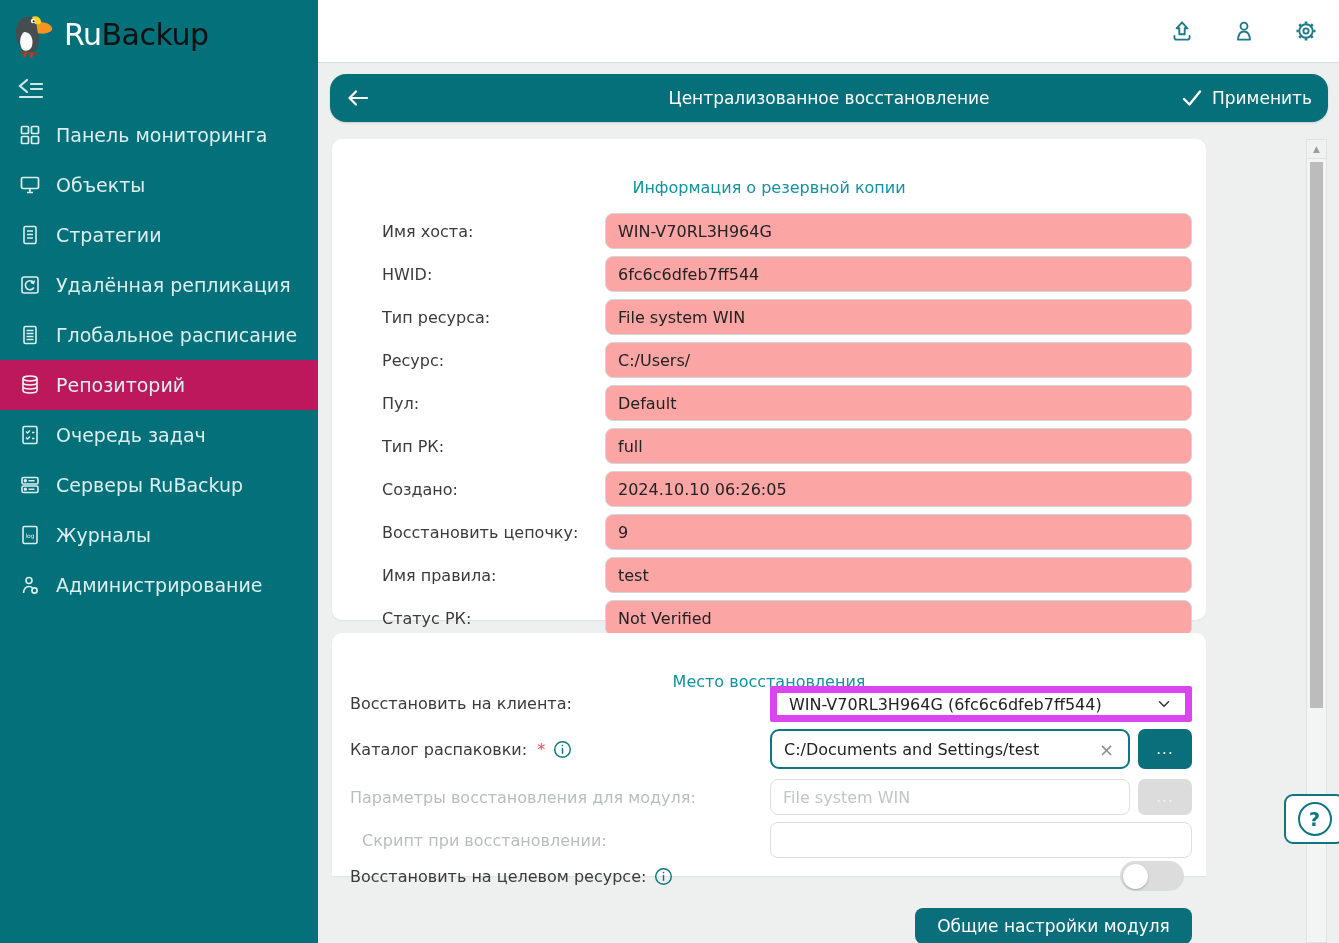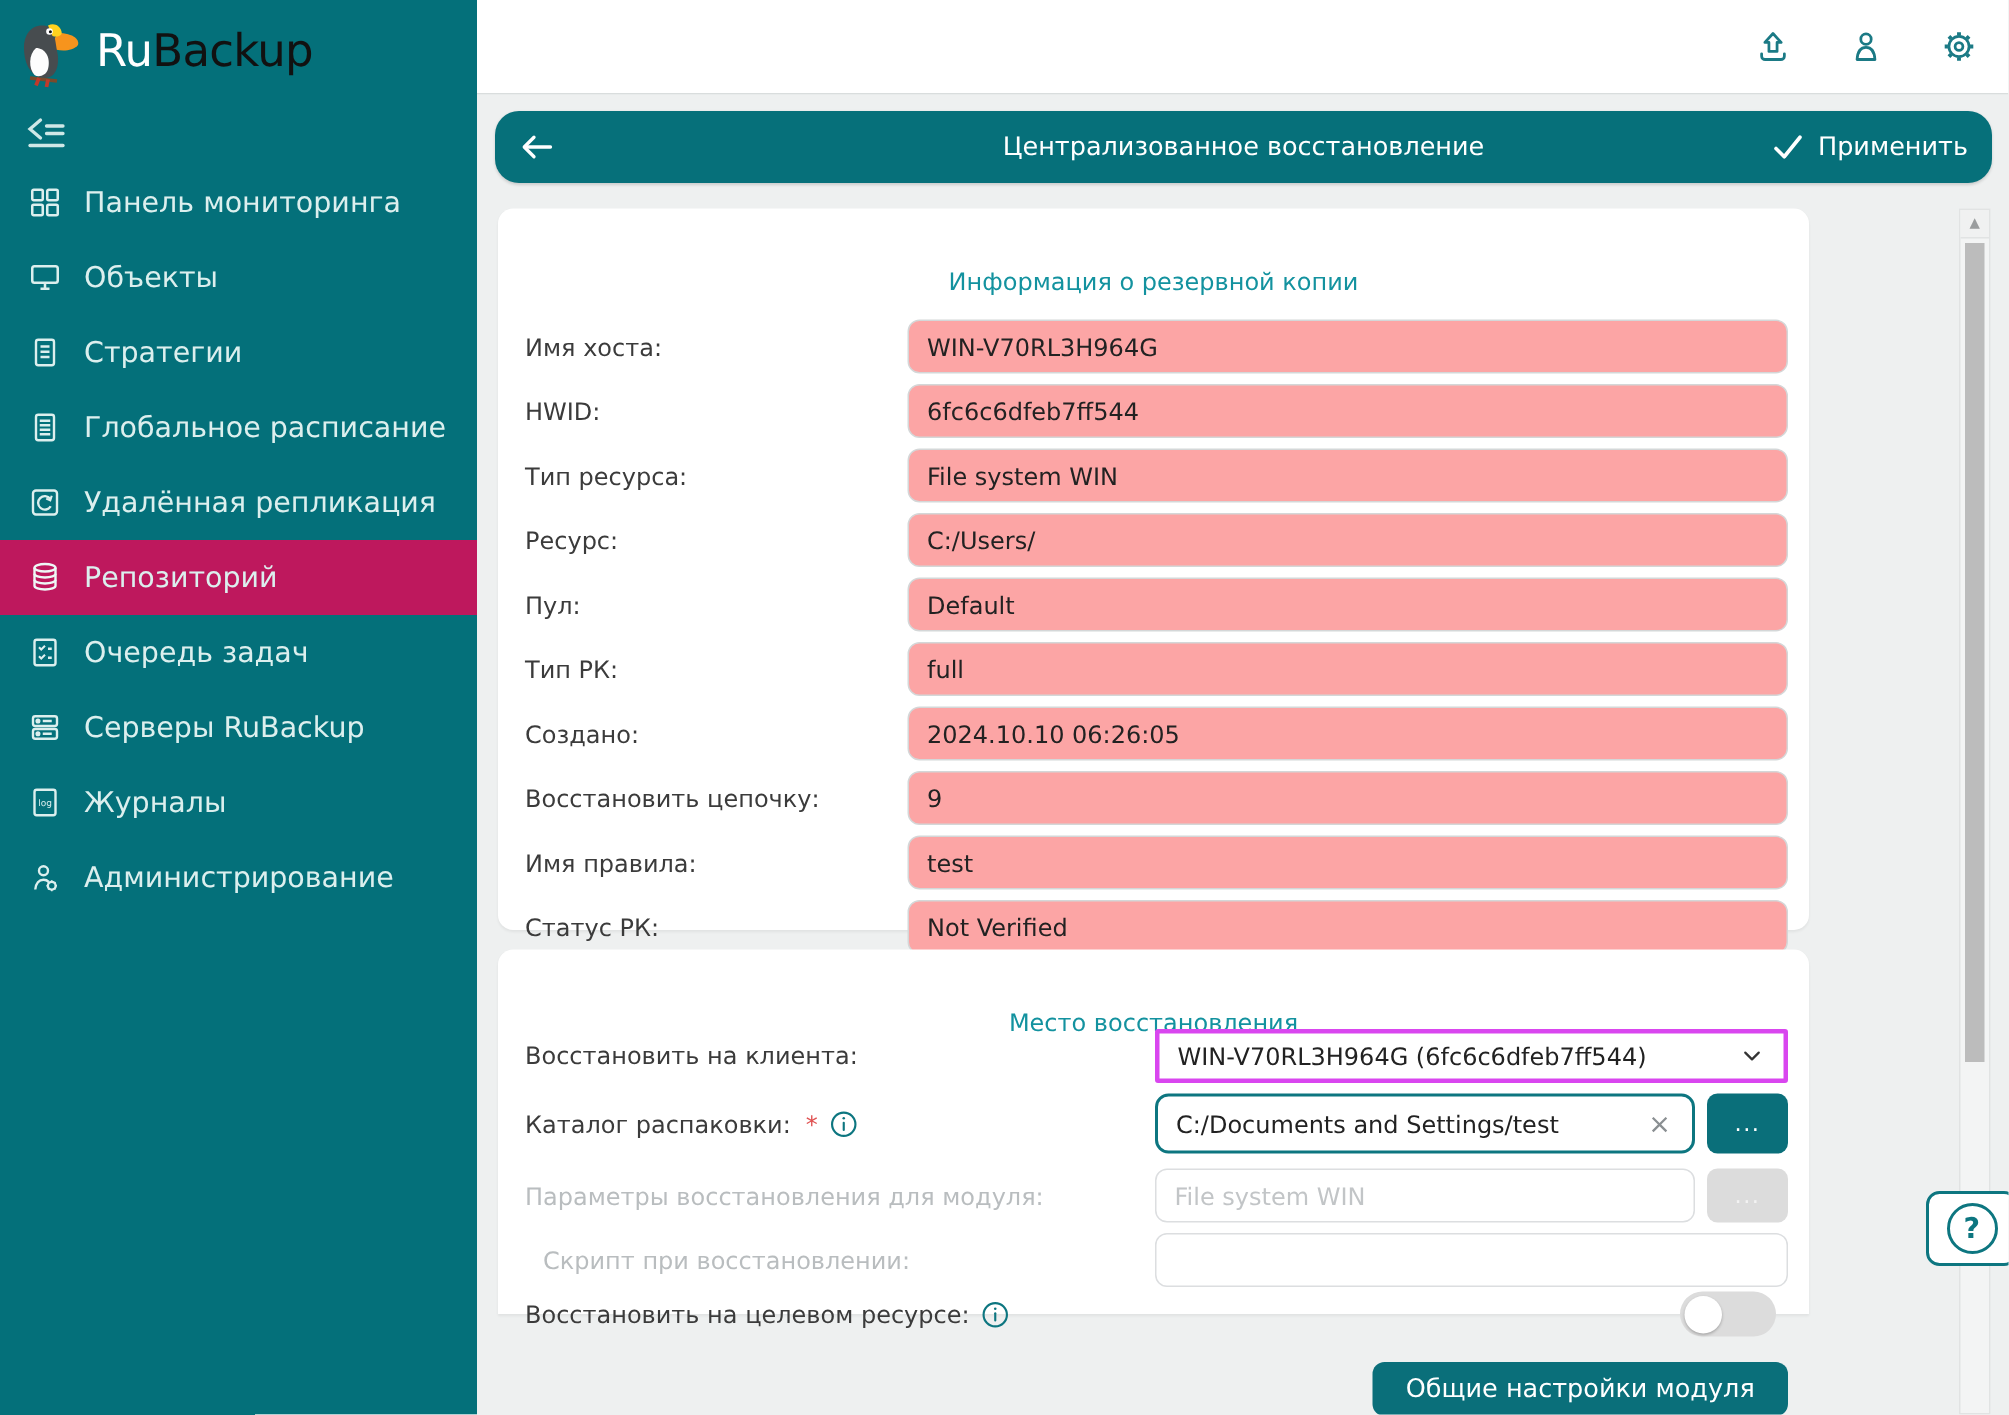--- a/index.html
+++ b/index.html
@@ -43,7 +43,7 @@
   .card2 { top:633px; height:243px; border-radius:10px 10px 0 0; }
   .card-title { text-align:center; padding-top:15px; color:#13929f; font-size:16px;margin-top:24px; }
 
-  .rows { padding:16px 14px 0 18px; }
+  .rows { padding:16px 14px 0 18px;margin-left:32px; }
   .frow { display:flex; align-items:center; margin-bottom:7px; }
   .frow label { font-size:16px; color:#3b3b3b; }
   .tinput { margin-left:auto; width:587px; height:36px; border:1px solid #d4d7d8;

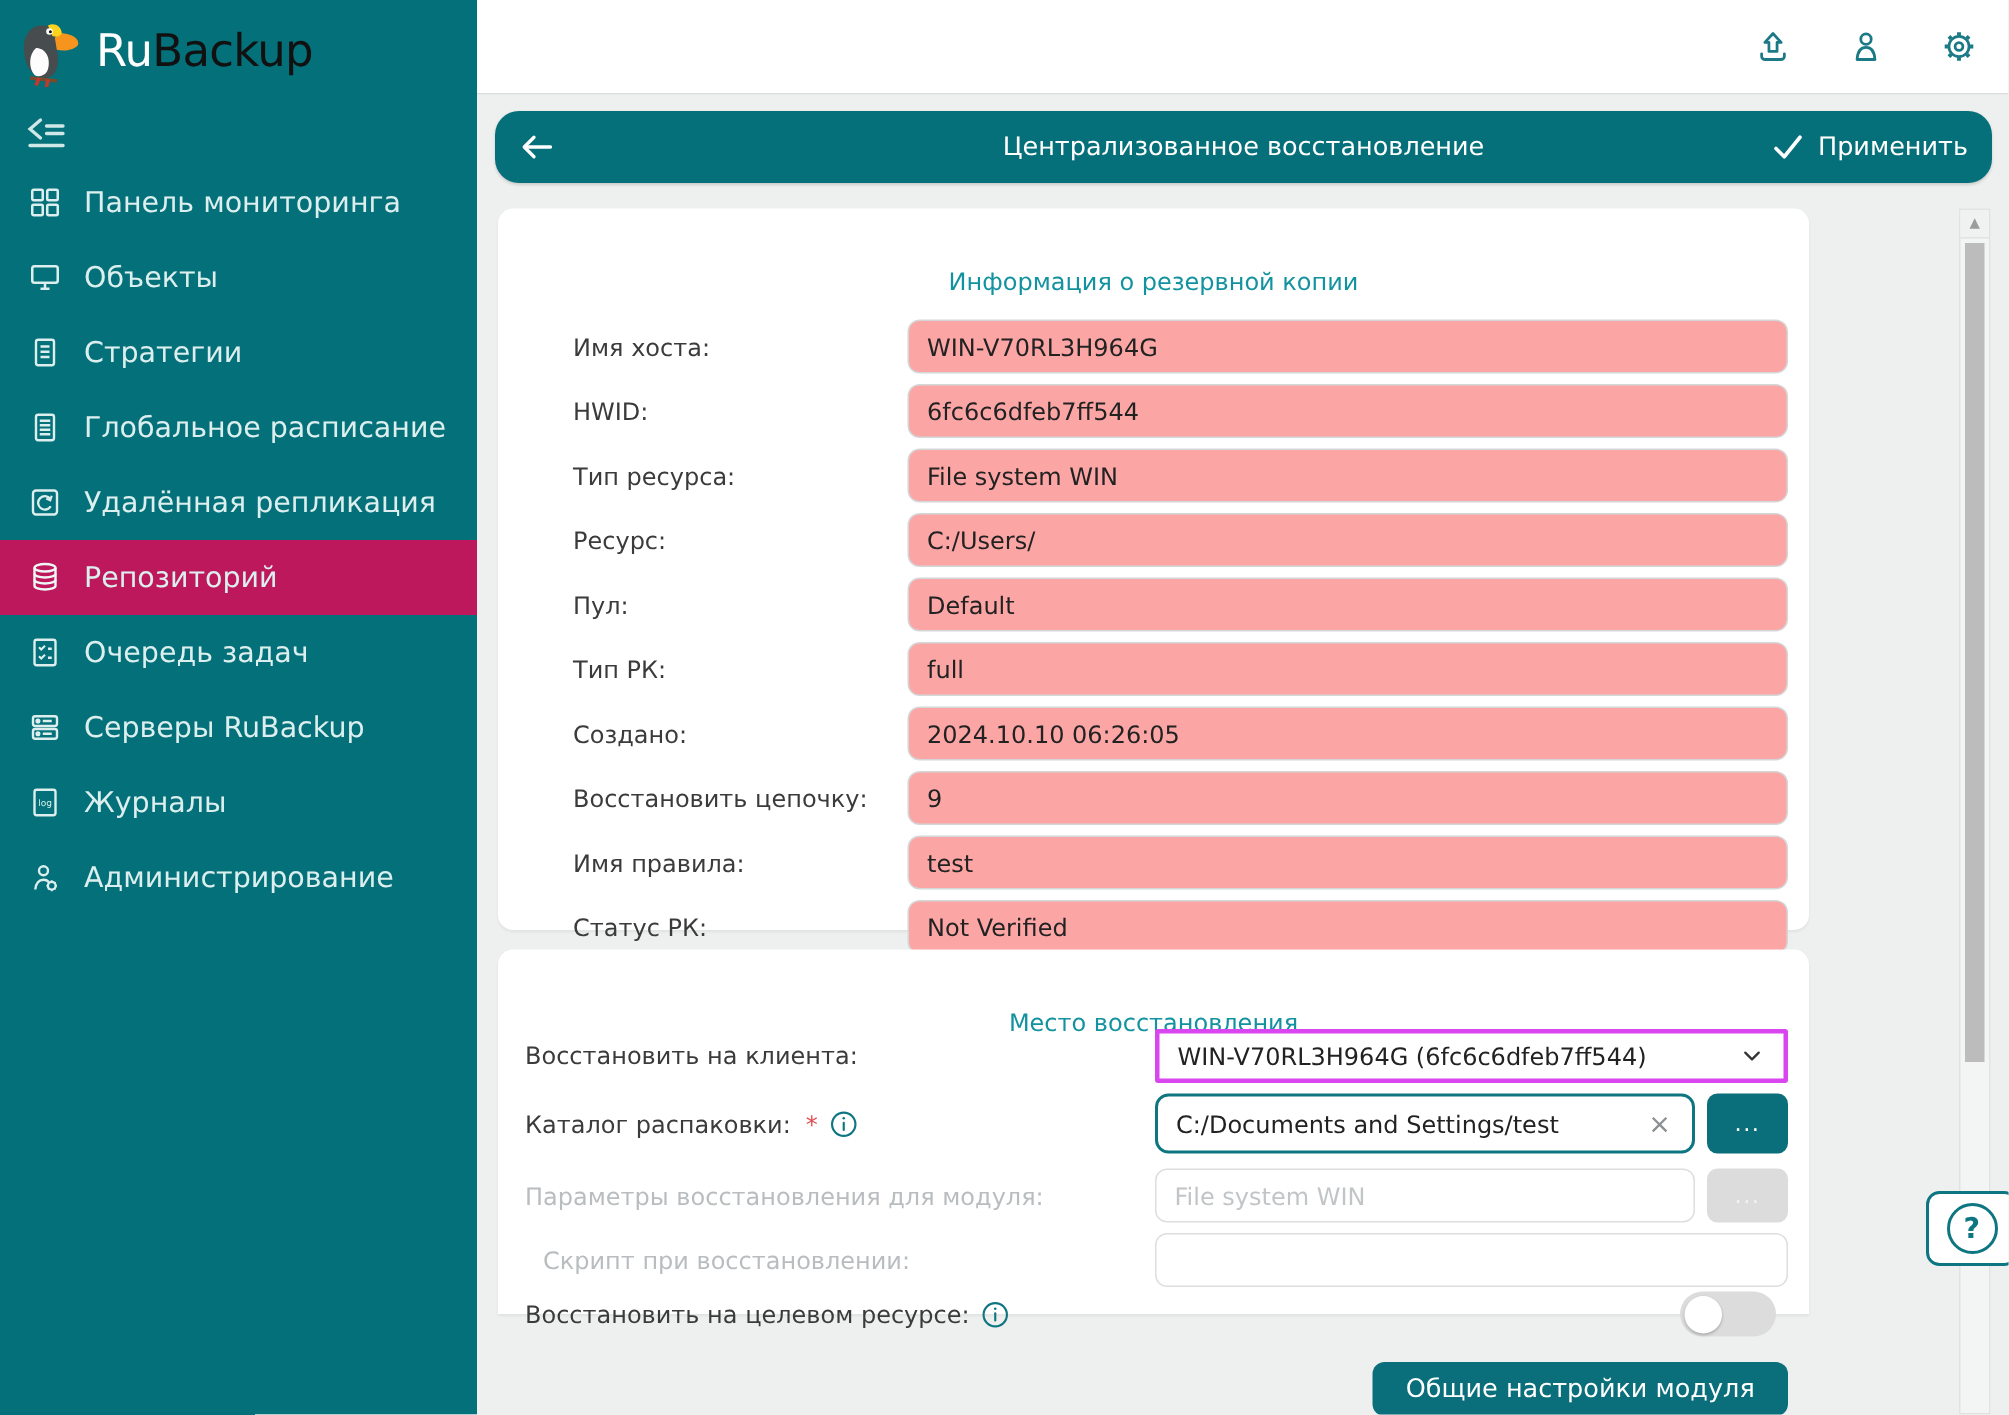--- a/index.html
+++ b/index.html
@@ -165,21 +165,21 @@
     <div class="nav-item">
       <span class="nav-icon">
         <svg width="22" height="22" viewBox="0 0 22 22" fill="none" stroke="#dcefee" stroke-width="1.6">
-          <rect x="5" y="2.5" width="12" height="17" rx="1.5"></rect>
-            <path d="M7.5 6.5h7M7.5 9.5h7M7.5 12.5h7M7.5 15.5h7"></path>
-        </svg>
-        </span>
-      <span>Глобальное расписание</span>
-    </div>
-    <div class="nav-item">
-      <span class="nav-icon">
-        <svg width="22" height="22" viewBox="0 0 22 22" fill="none" stroke="#dcefee" stroke-width="1.6">
           <rect x="3" y="3" width="16" height="16" rx="2"></rect>
           <path d="M14.5 8.5 A4.5 4.5 0 1 0 14.8 13.5"></path>
             <path d="M15.5 6.5 L14.5 9.5 L11.8 8.4" stroke-width="1.4"></path>
         </svg>
         </span>
       <span>Удалённая репликация</span>
+    </div>
+    <div class="nav-item">
+      <span class="nav-icon">
+        <svg width="22" height="22" viewBox="0 0 22 22" fill="none" stroke="#dcefee" stroke-width="1.6">
+          <rect x="5" y="2.5" width="12" height="17" rx="1.5"></rect>
+            <path d="M7.5 6.5h7M7.5 9.5h7M7.5 12.5h7M7.5 15.5h7"></path>
+        </svg>
+        </span>
+      <span>Глобальное расписание</span>
     </div>
     <div class="nav-item selected">
       <span class="nav-icon">

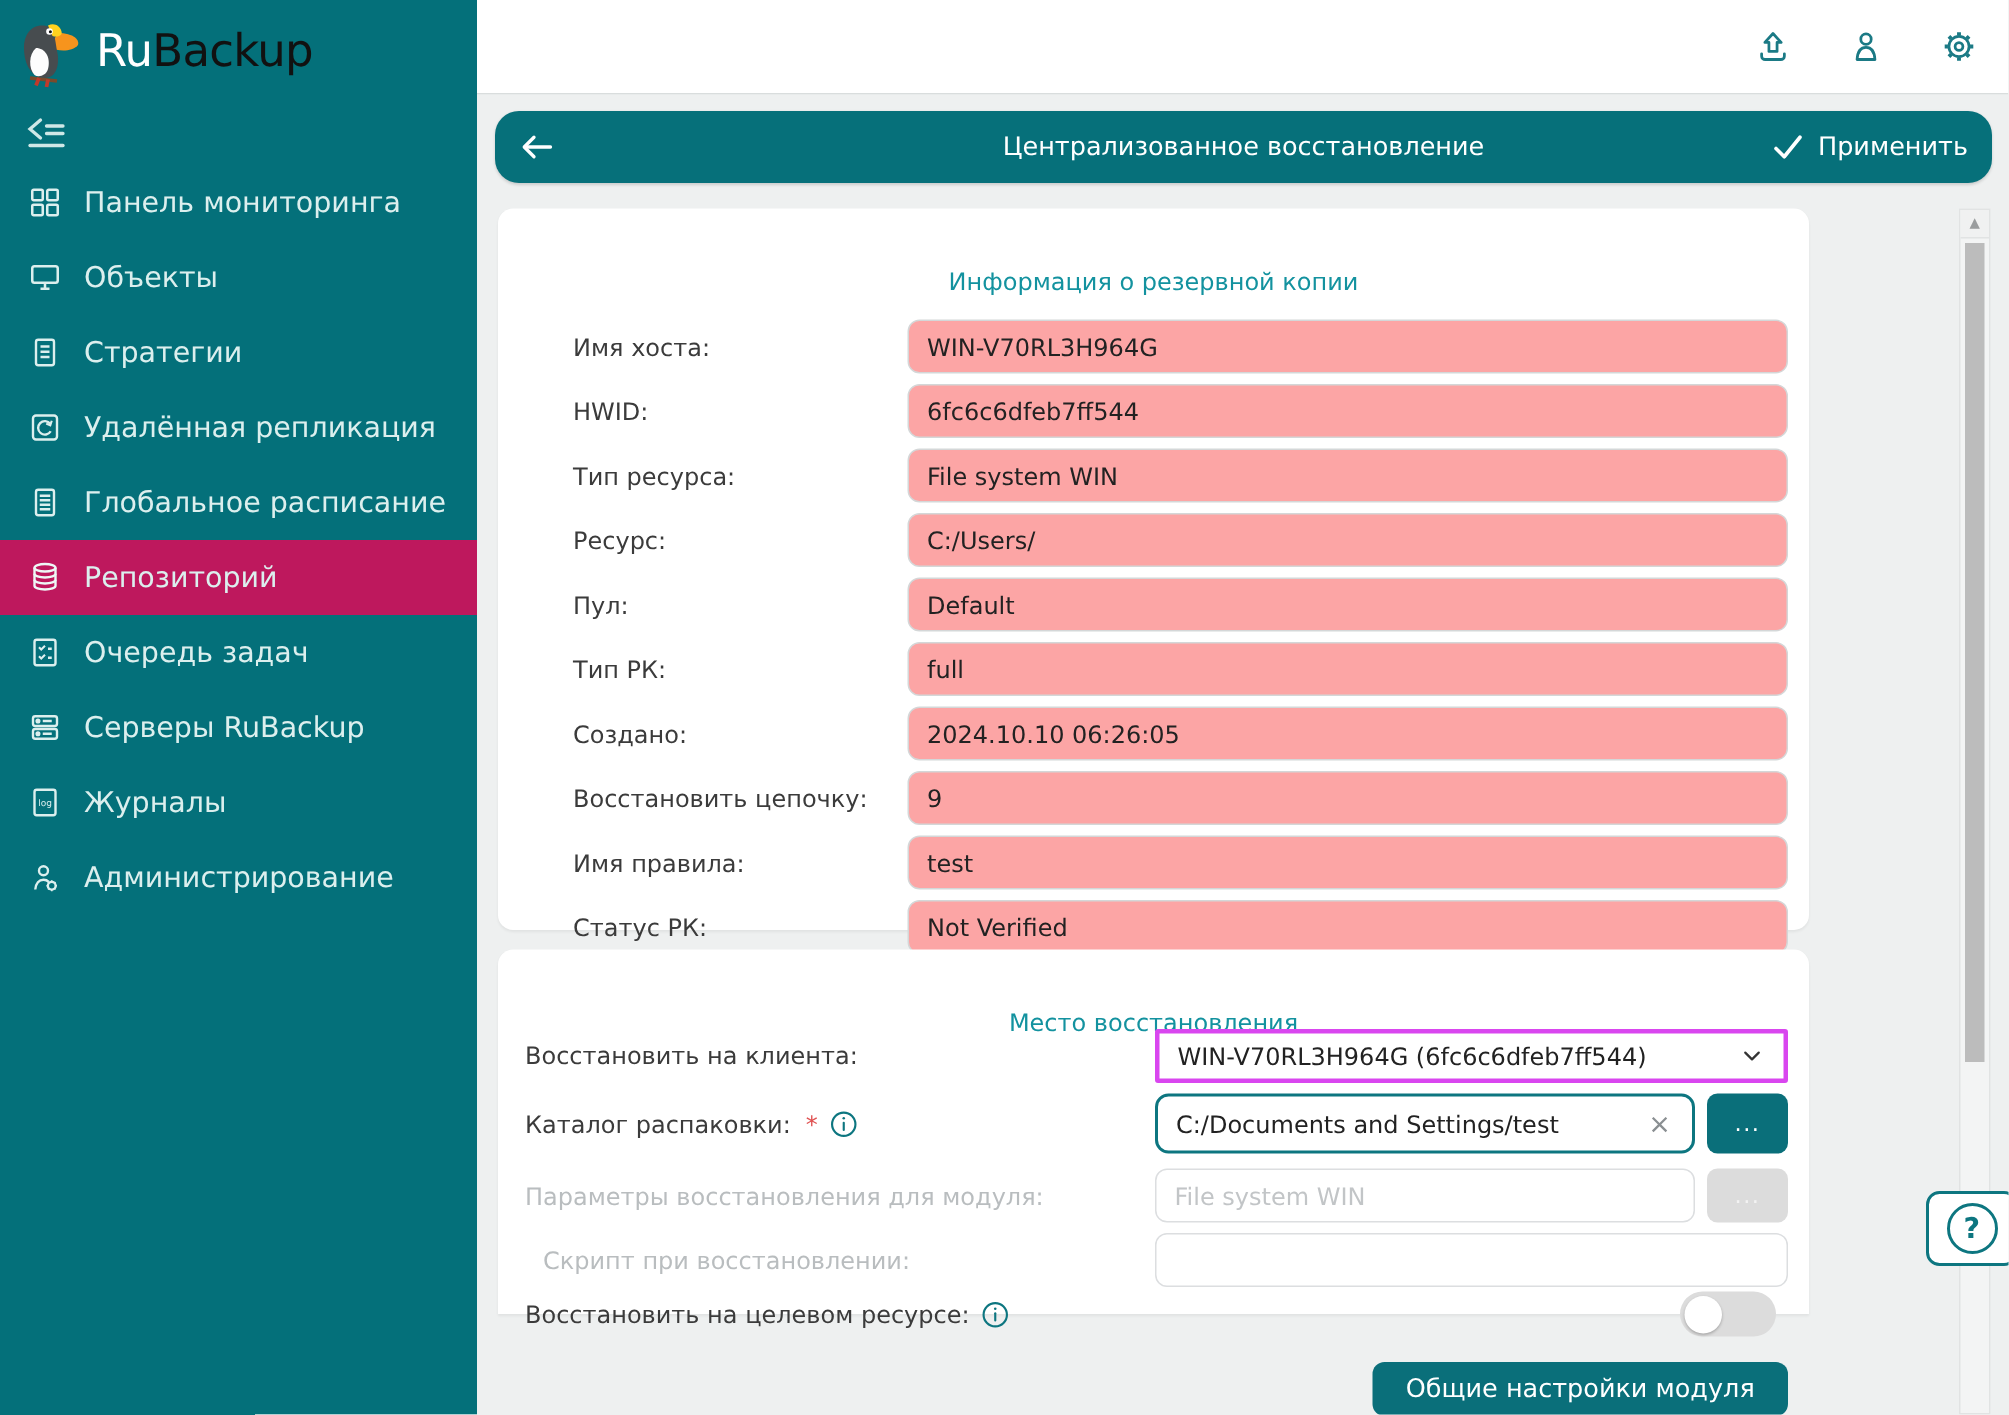--- a/index.html
+++ b/index.html
@@ -57,7 +57,7 @@
   .info-icon { width:19px; height:19px; color:#0d7680; }
 
   .select-box { position:absolute; left:438px; top:53px; width:422px; height:36px;
-    border:3px solid #d946ef; border-radius:2px; background:#fff; cursor:pointer;
+    border:7px solid #d946ef; border-radius:2px; background:#fff; cursor:pointer;
     display:flex; align-items:center; padding:0 12px; font-size:16px; color:#222; }
   .select-box .chev { margin-left:auto; width:18px; height:18px; color:#333; }
 

